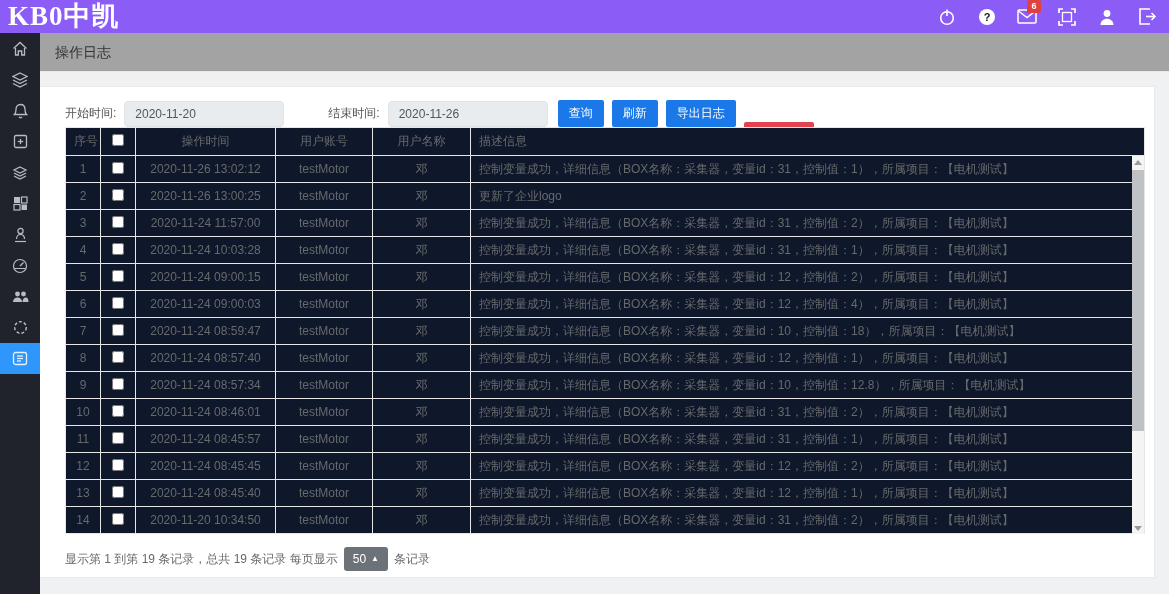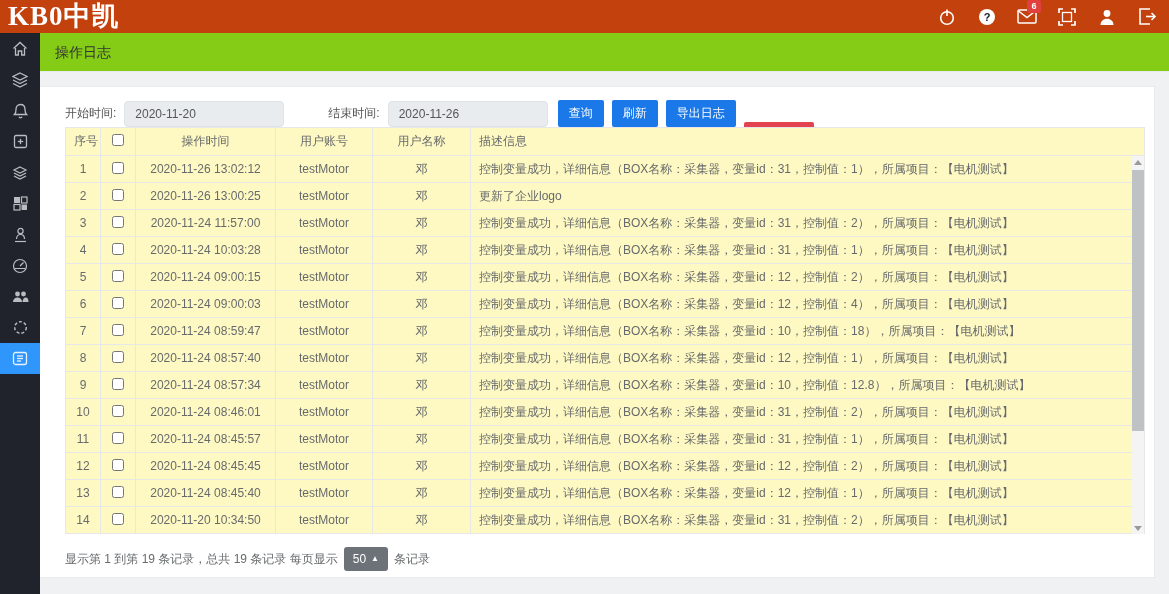--- a/index.html
+++ b/index.html
@@ -8,7 +8,7 @@
 
   
   .topbar { position:absolute; left:0; top:0; width:1169px; height:33px;
-    background:#c2410c; z-index:30; }
+    background:#8b5cf6; z-index:30; }
   .logo { position:absolute; left:8px; top:-2px; color:#ffffff;
     font-family:"Liberation Serif","DejaVu Serif",serif;
     font-size:27px; font-weight:bold; letter-spacing:1px; line-height:36px; }

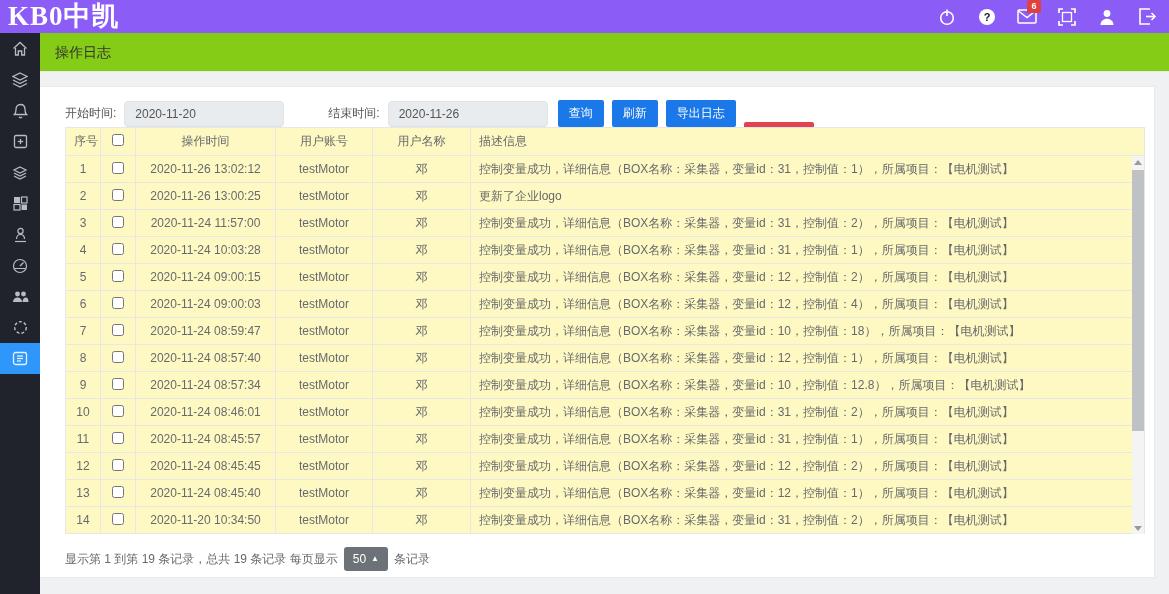--- a/index.html
+++ b/index.html
@@ -32,7 +32,7 @@
   
   .main { position:absolute; left:40px; top:33px; width:1129px; height:561px; }
   .titlebar { position:absolute; left:0; top:0; width:1129px; height:39px;
-    background:#84cc16; border-bottom:1px solid #e7eaec; }
+    background:#a3a3a3; border-bottom:1px solid #e7eaec; }
   .titlebar .title { position:absolute; left:15px; top:0; line-height:39px;
     font-size:14px; color:#333; }
 

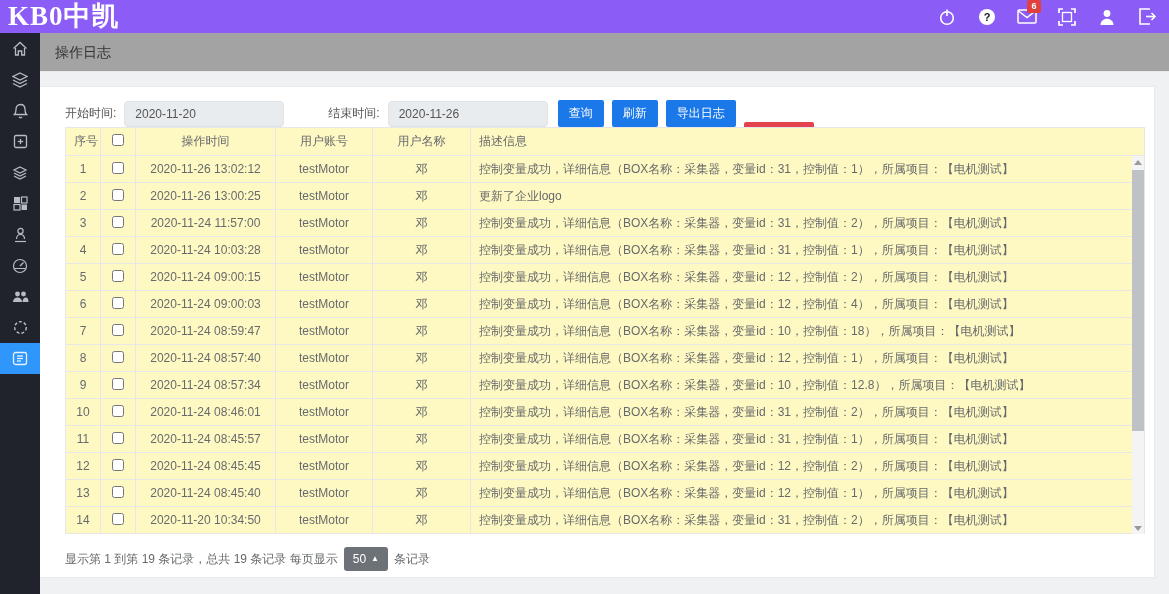--- a/index.html
+++ b/index.html
@@ -58,7 +58,7 @@
   .table-wrap { position:absolute; left:25px; top:40px; width:1080px;
     height:408px; overflow:hidden; }
   table { width:100%; border-collapse:collapse; table-layout:fixed;
-    font-size:12px; color:#676a6c; background:#fef9c3; }
+    font-size:12px; color:#676a6c; background:#0f172a; }
   th, td { border:1px solid #e7e7e7; height:27px; padding:0 8px;
     text-align:center; white-space:nowrap; overflow:hidden; font-weight:normal; }
   thead th { height:28px; color:#676a6c; }

